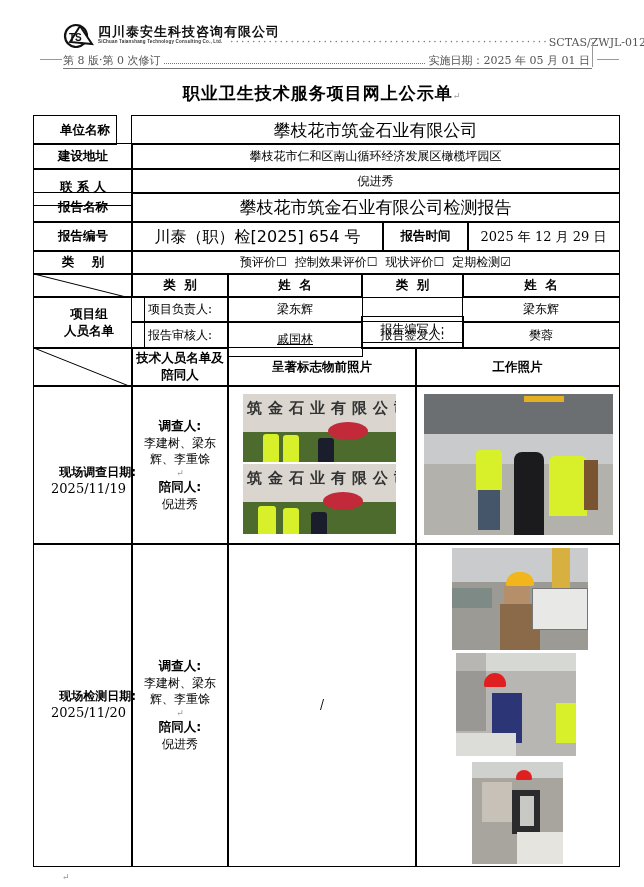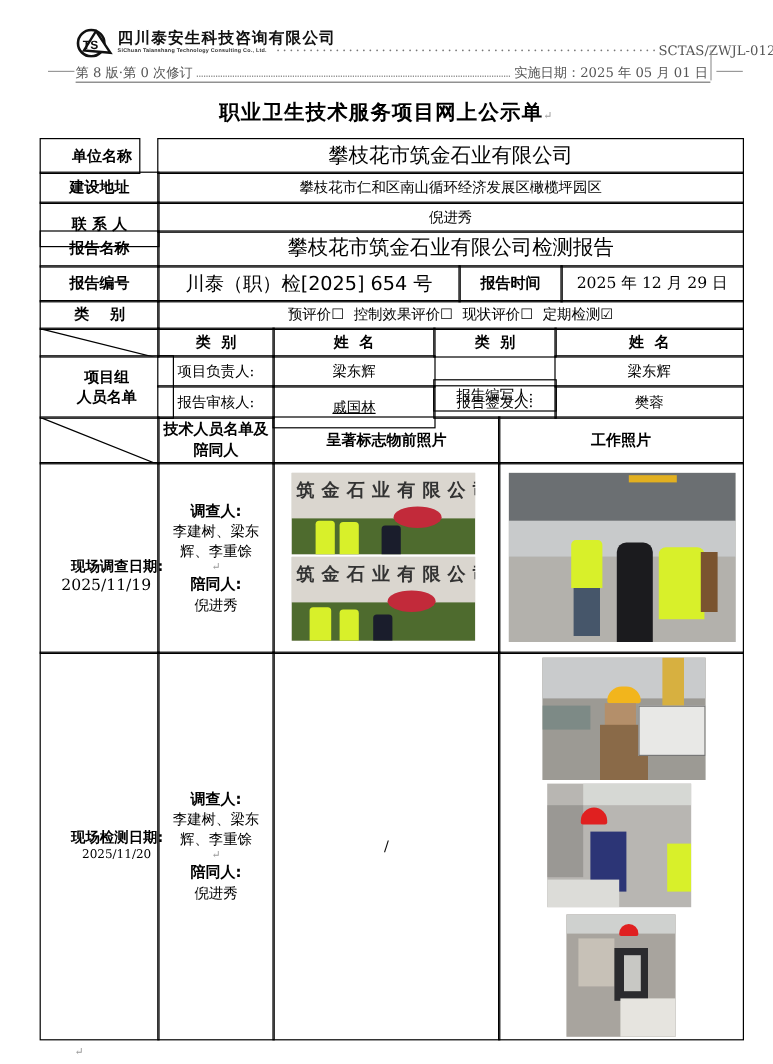--- a/index.html
+++ b/index.html
@@ -157,7 +157,7 @@
 
 <div class="cell stack" style="left:33px;top:543px;width:100px;height:324px;align-items:flex-end;padding-right:6px;">
   <span class="b" style="font-size:12px;white-space:nowrap;margin-right:-10px;">现场检测日期:</span>
-  <span style="font-size:10px;text-align:center;">2025/11/20</span>
+  <span style="font-size:13px;text-align:center;">2025/11/20</span>
 </div>
 <div class="cell stack" style="left:131px;top:543px;width:98px;height:324px;padding:0 4px;">
   <span class="b">调查人:</span>

